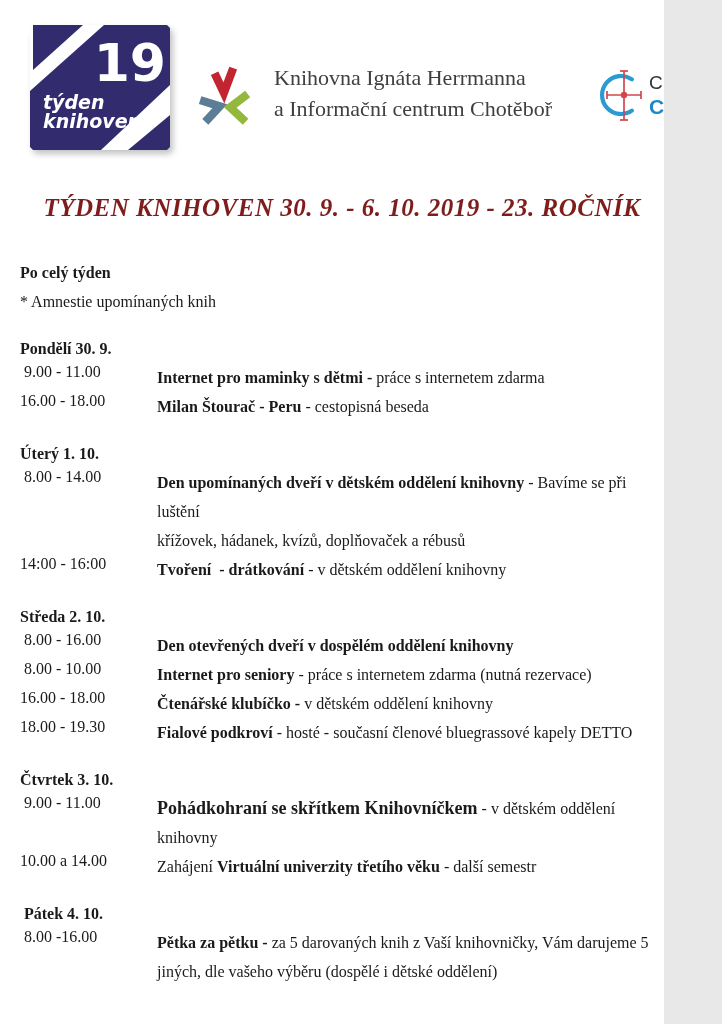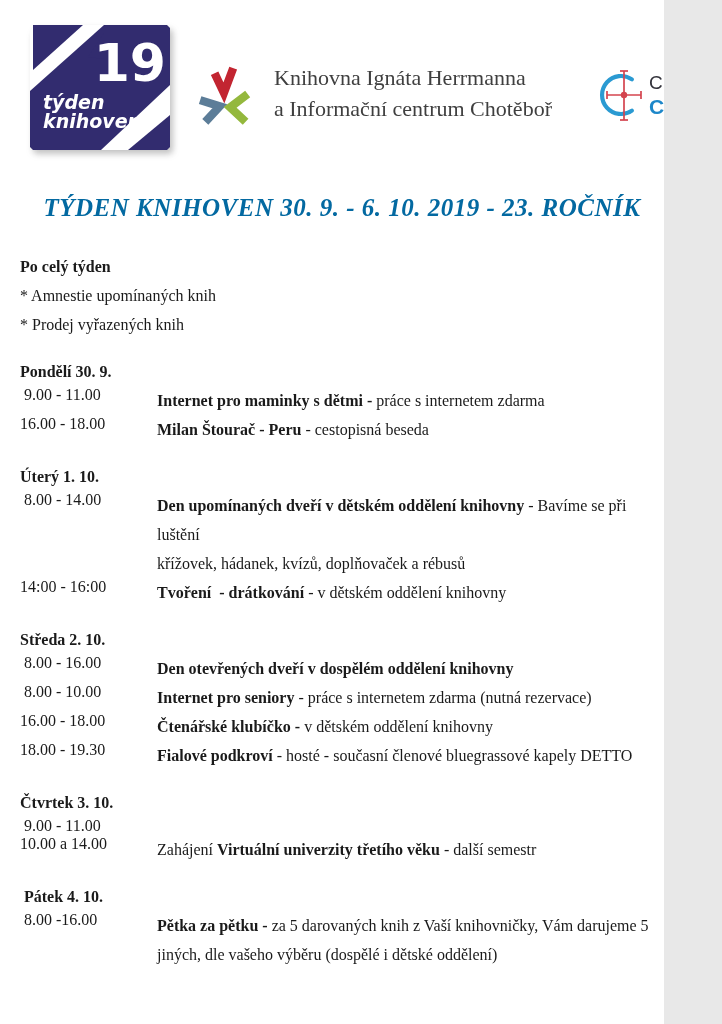--- a/index.html
+++ b/index.html
@@ -24,7 +24,7 @@
 
   
   .title{position:absolute;left:0;right:0;top:194px;text-align:center;
-         font-size:25px;font-weight:bold;font-style:italic;color:#0369a1;letter-spacing:.5px;padding-left:20px;}
+         font-size:25px;font-weight:bold;font-style:italic;color:#7f1d1d;letter-spacing:.5px;padding-left:20px;}
 
   
   .schedule{position:absolute;left:20px;top:252px;right:6px;font-size:16px;}

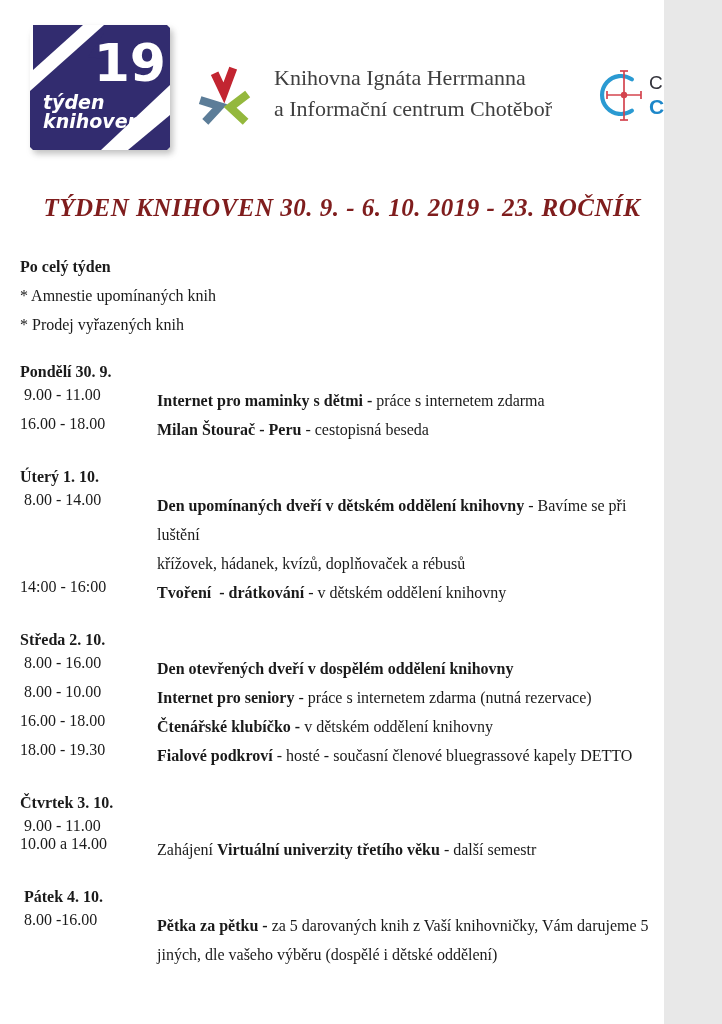--- a/index.html
+++ b/index.html
@@ -31,7 +31,7 @@
   .day-title,.bullet,.line{line-height:29px;}
   .day-title{font-weight:bold;}
   .section{margin-top:18px;}
-  .section.week{margin-top:0;}
+  .section.week{margin-top:6px;}
   .event{display:flex;align-items:flex-start;}
   .time{flex:0 0 137px;width:137px;}
   .desc{flex:1;}

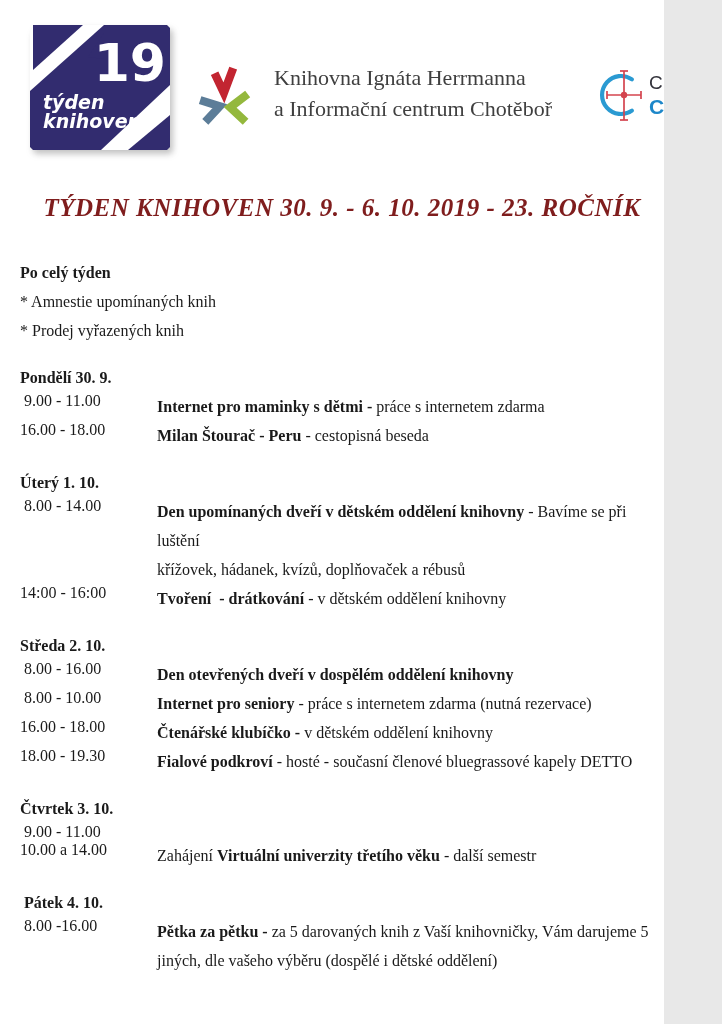--- a/index.html
+++ b/index.html
@@ -85,7 +85,6 @@
       <div class="section week">
         <div class="day-title">Po celý týden</div>
         <div class="bullet">* Amnestie upomínaných knih</div>
-        <div class="bullet">* Prodej vyřazených knih</div>
       </div>
       <div class="section day">
         <div class="day-title">Pondělí 30. 9.</div>

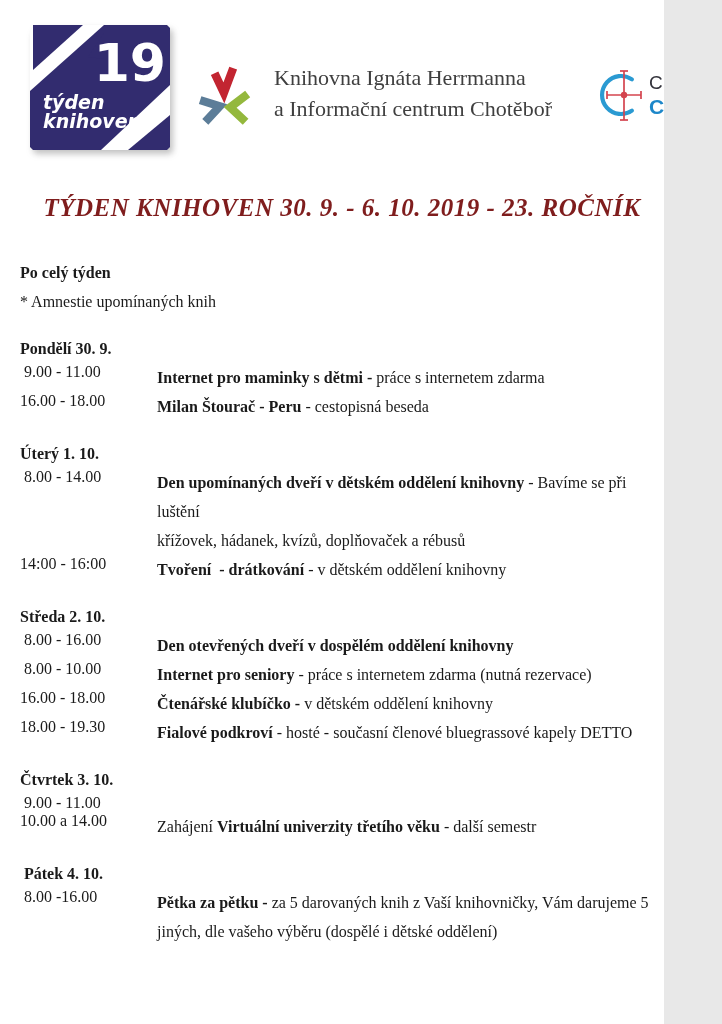--- a/index.html
+++ b/index.html
@@ -148,6 +148,9 @@
         <div class="day-title">Čtvrtek 3. 10.</div>
         <div class="event">
           <div class="time">&nbsp;9.00 - 11.00</div>
+          <div class="desc">
+            <div class="line"><span class="b lg">Pohádkohraní se skřítkem Knihovníčkem</span><span class=""> - v dětském oddělení knihovny</span></div>
+          </div>
         </div>
         <div class="event">
           <div class="time">10.00 a 14.00</div>

